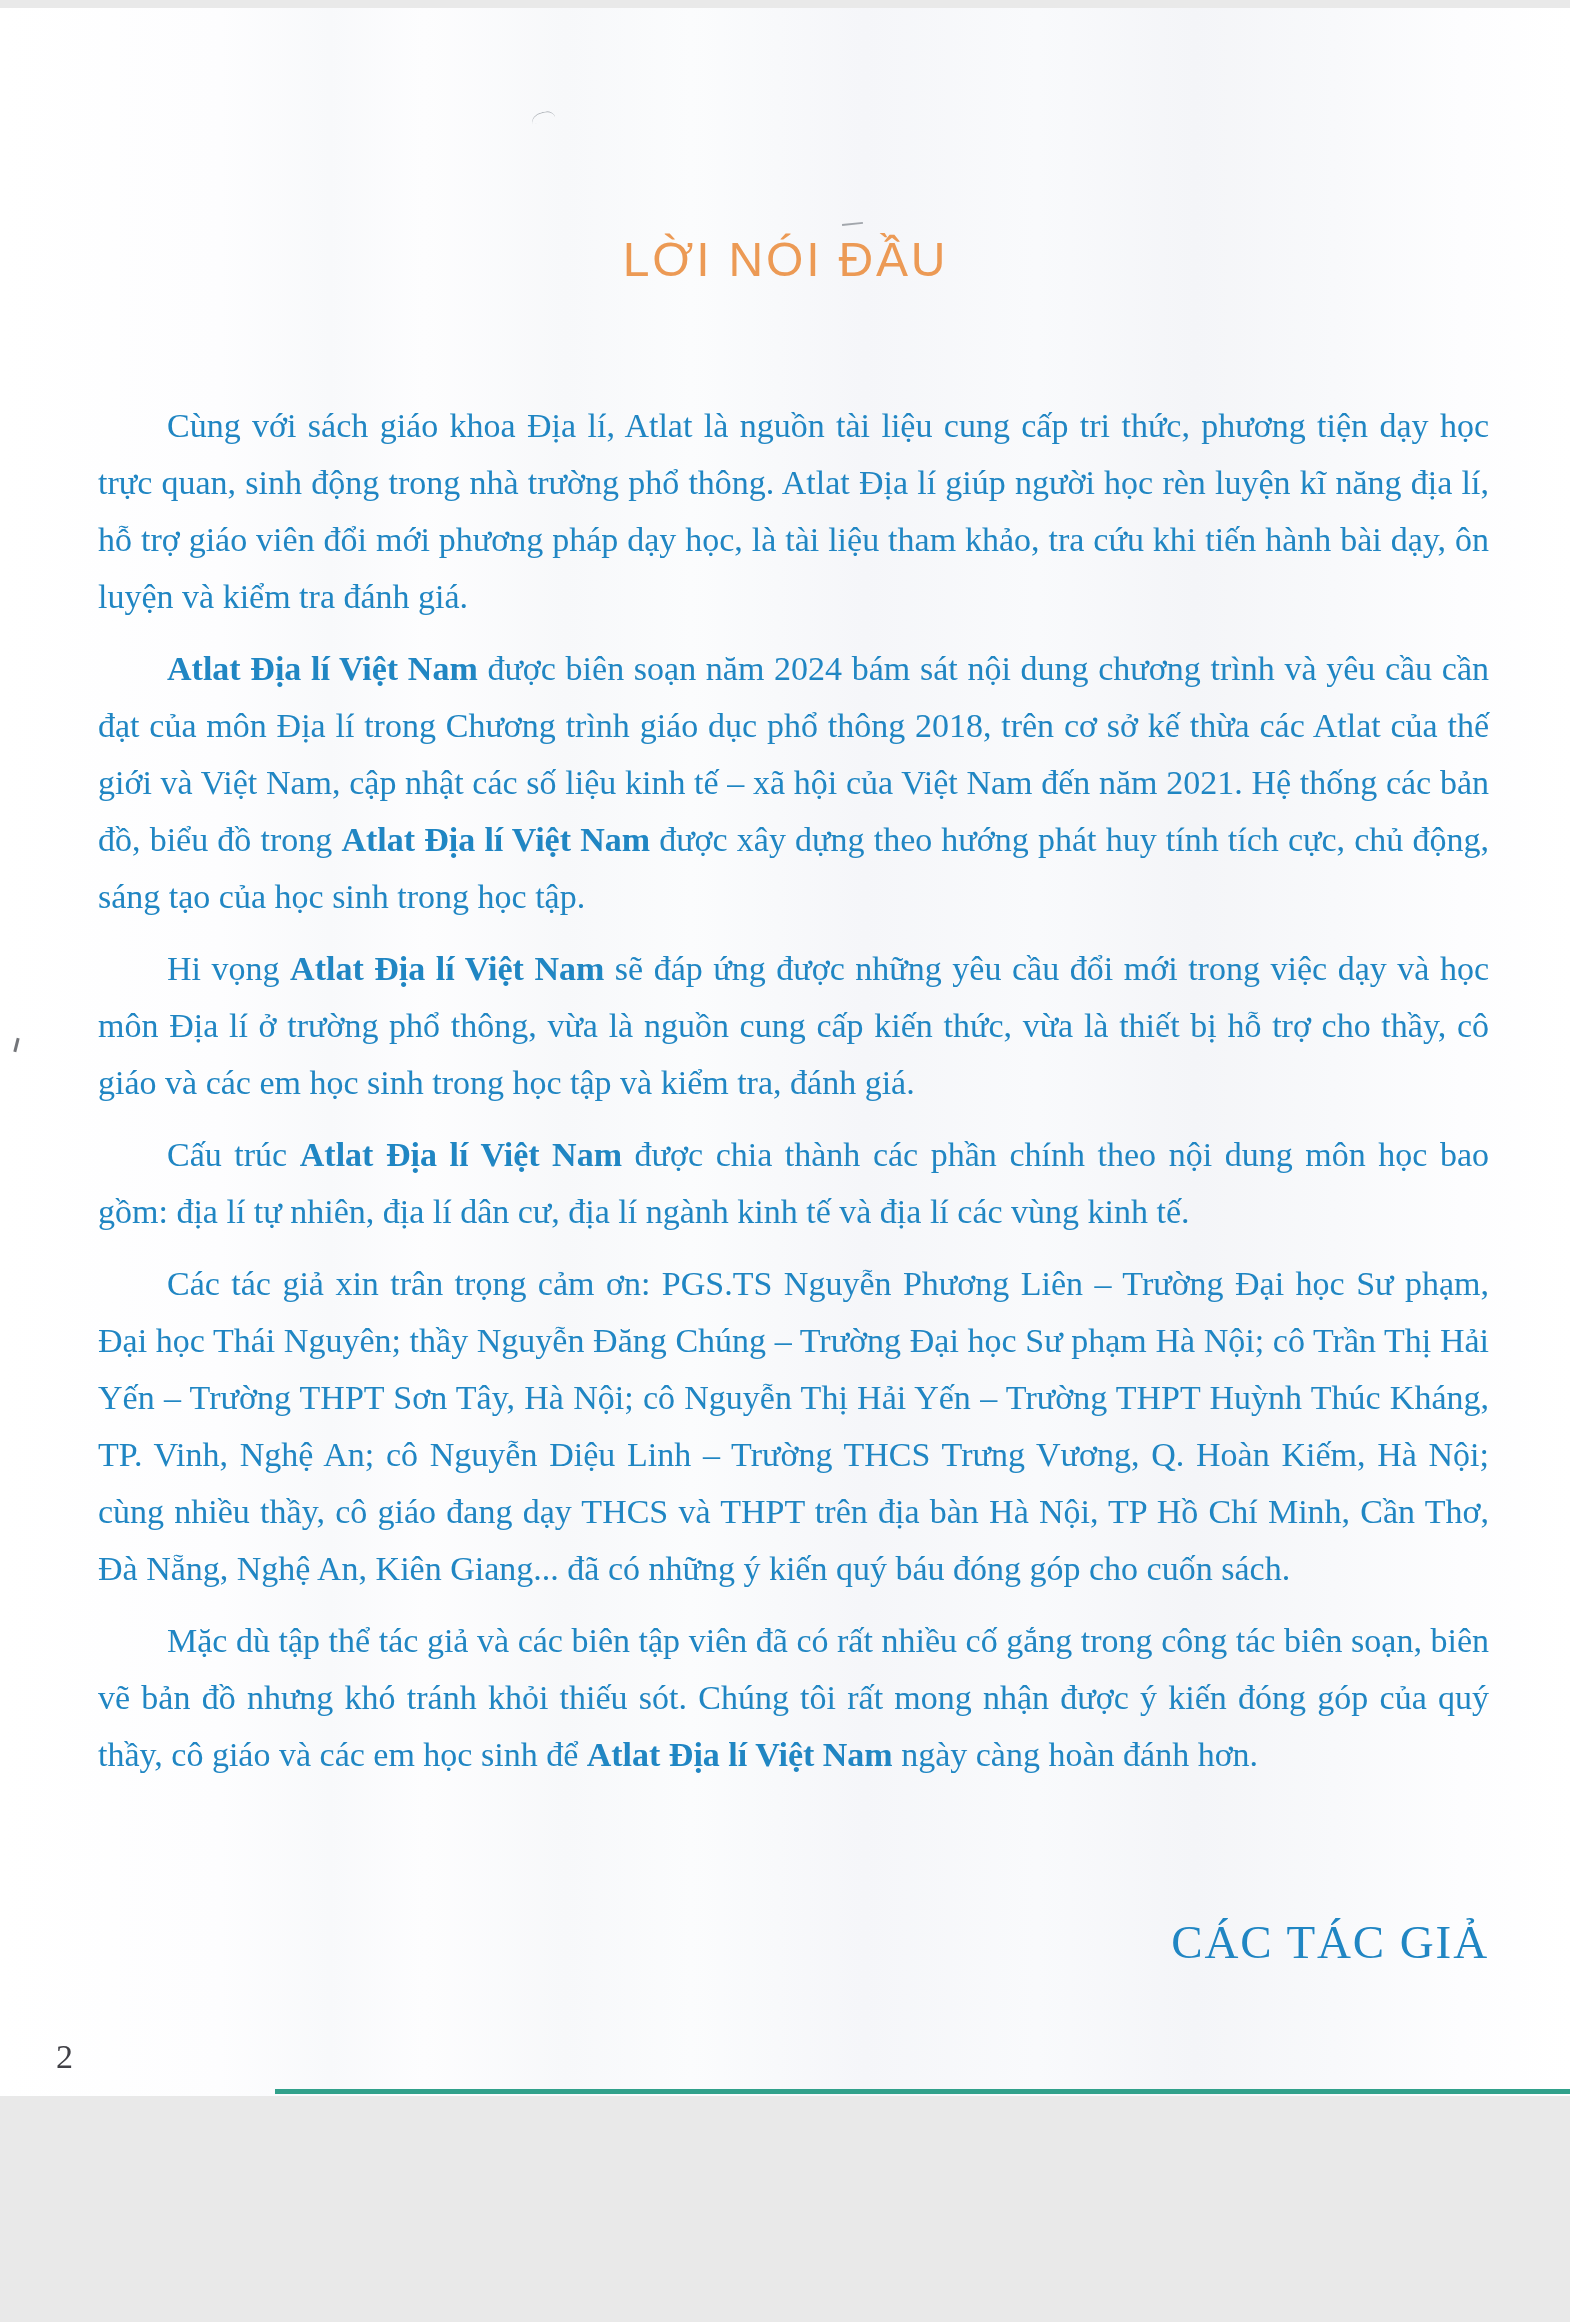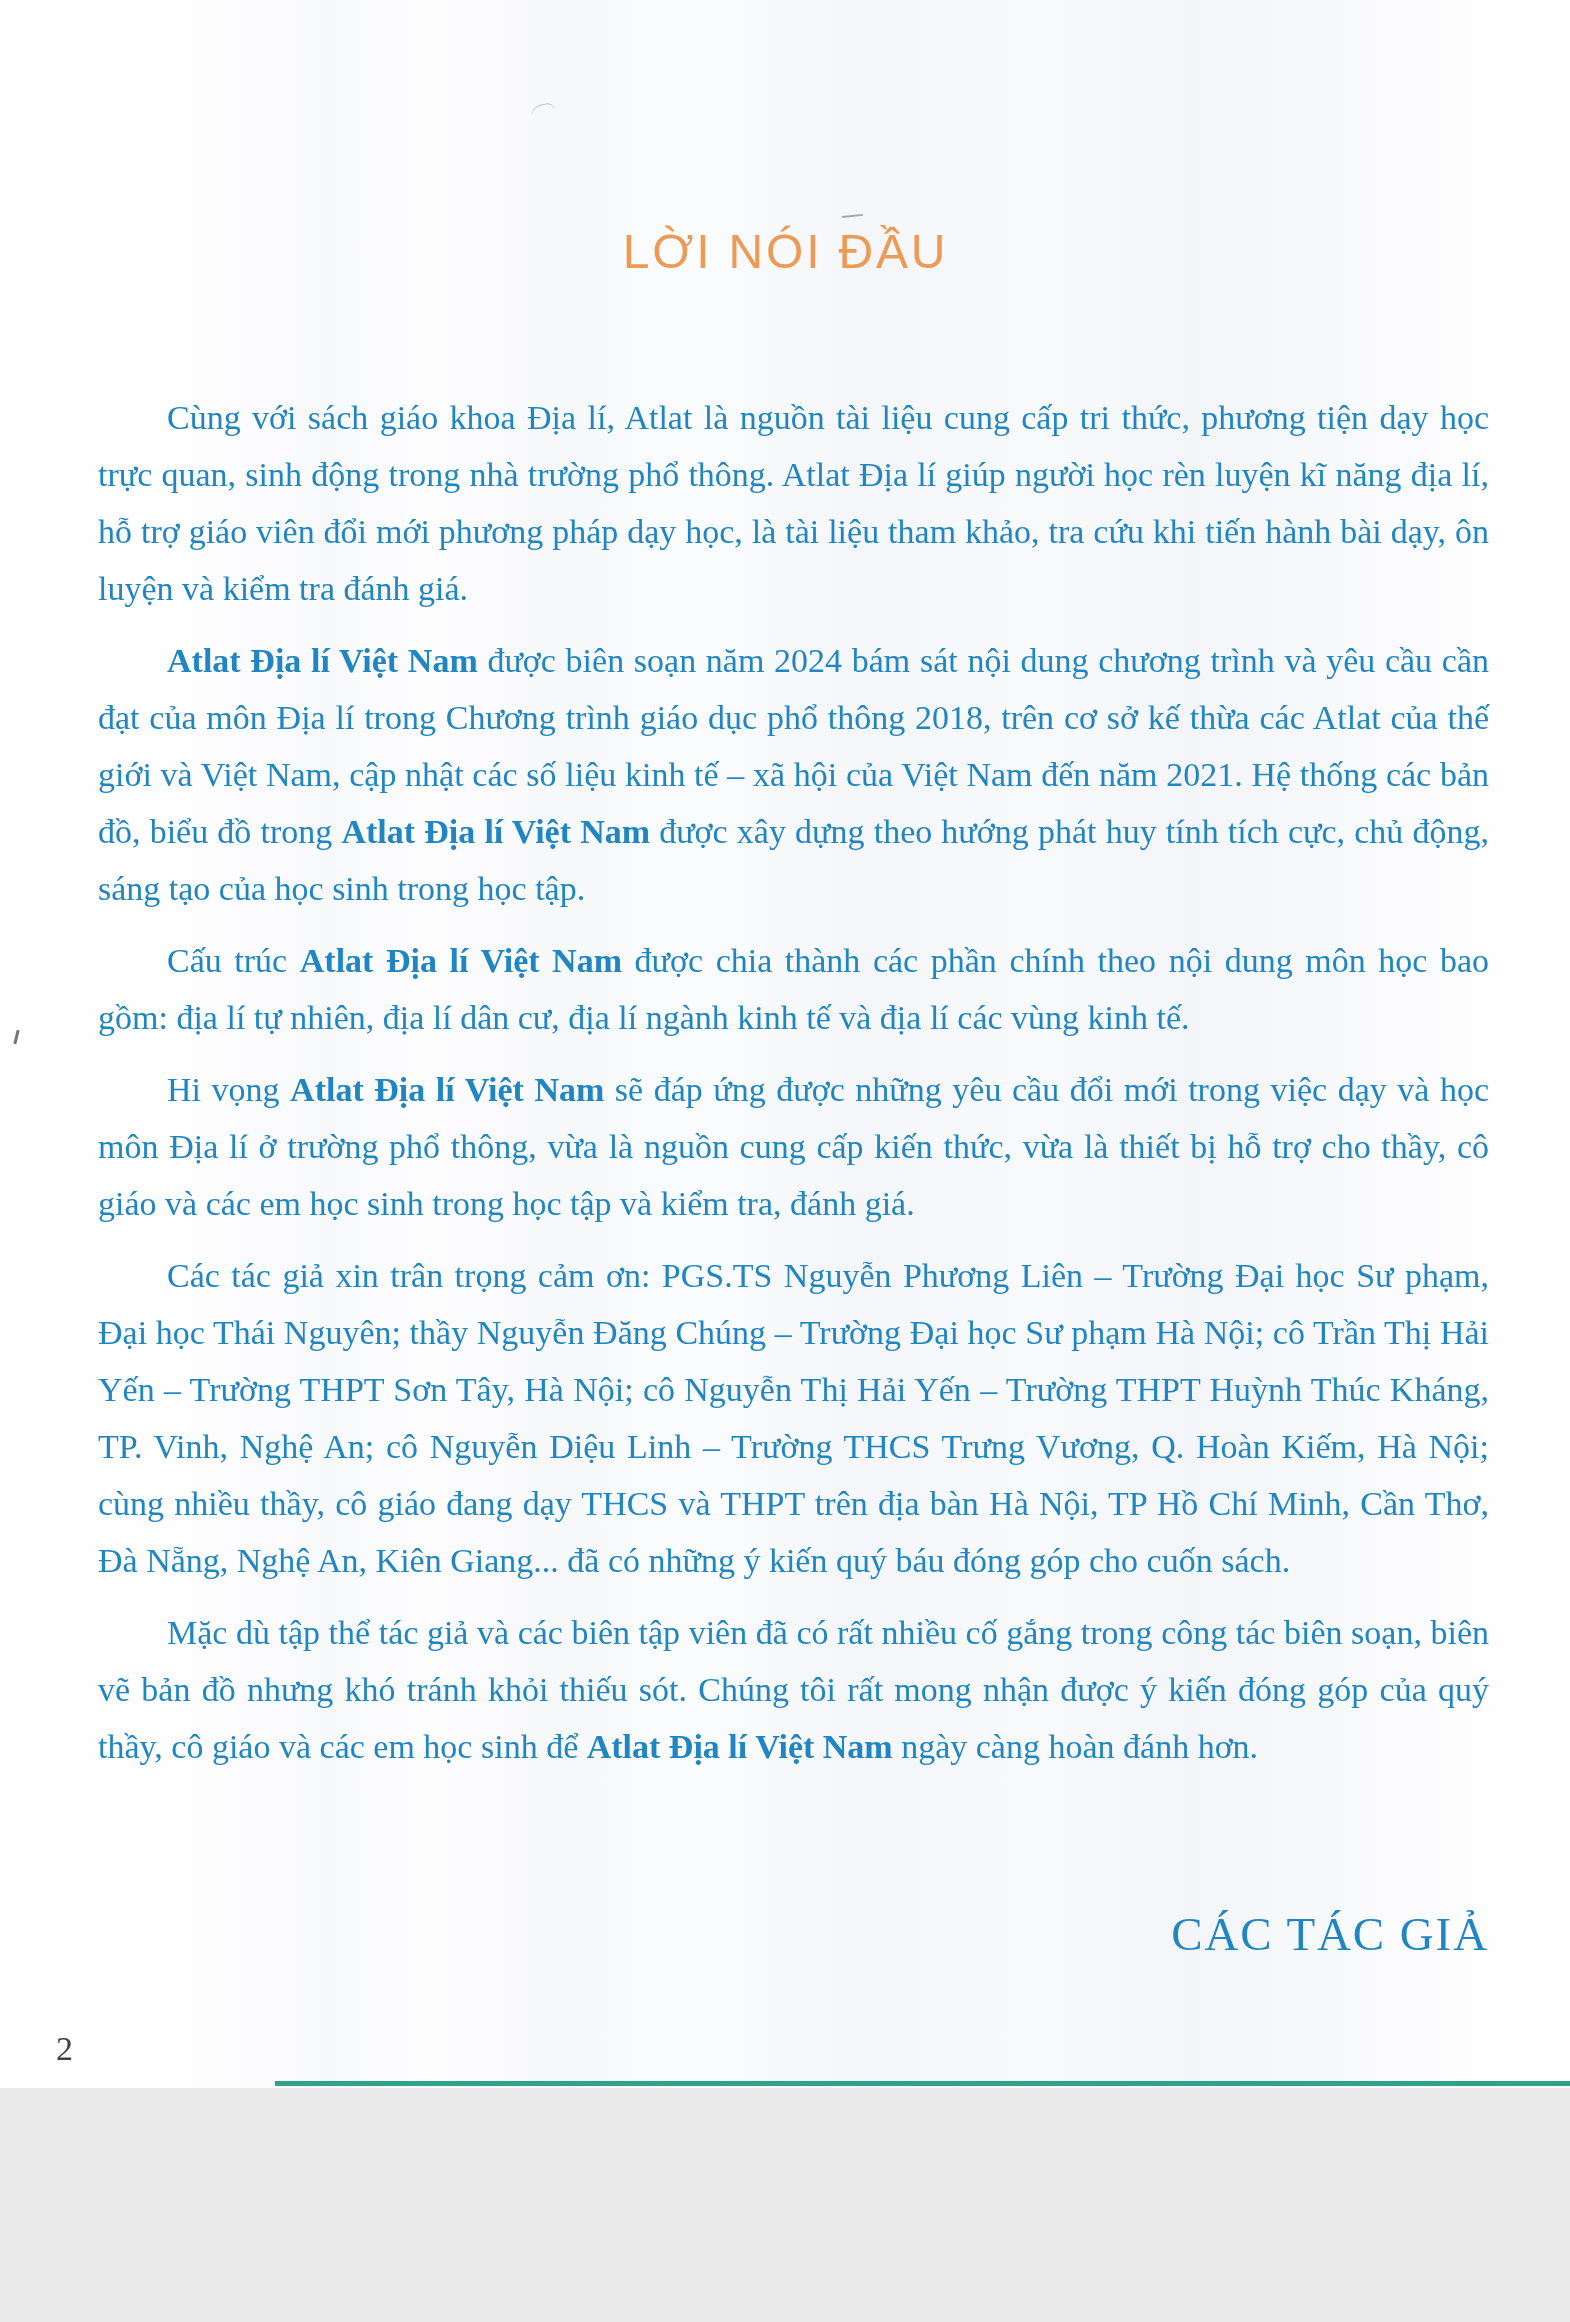--- a/index.html
+++ b/index.html
@@ -11,7 +11,7 @@
     position: relative;
     width: 1571px;
     height: 2088px;
-    margin: 0 auto;
+    margin: 8px auto;
     overflow: hidden;
     
     background:

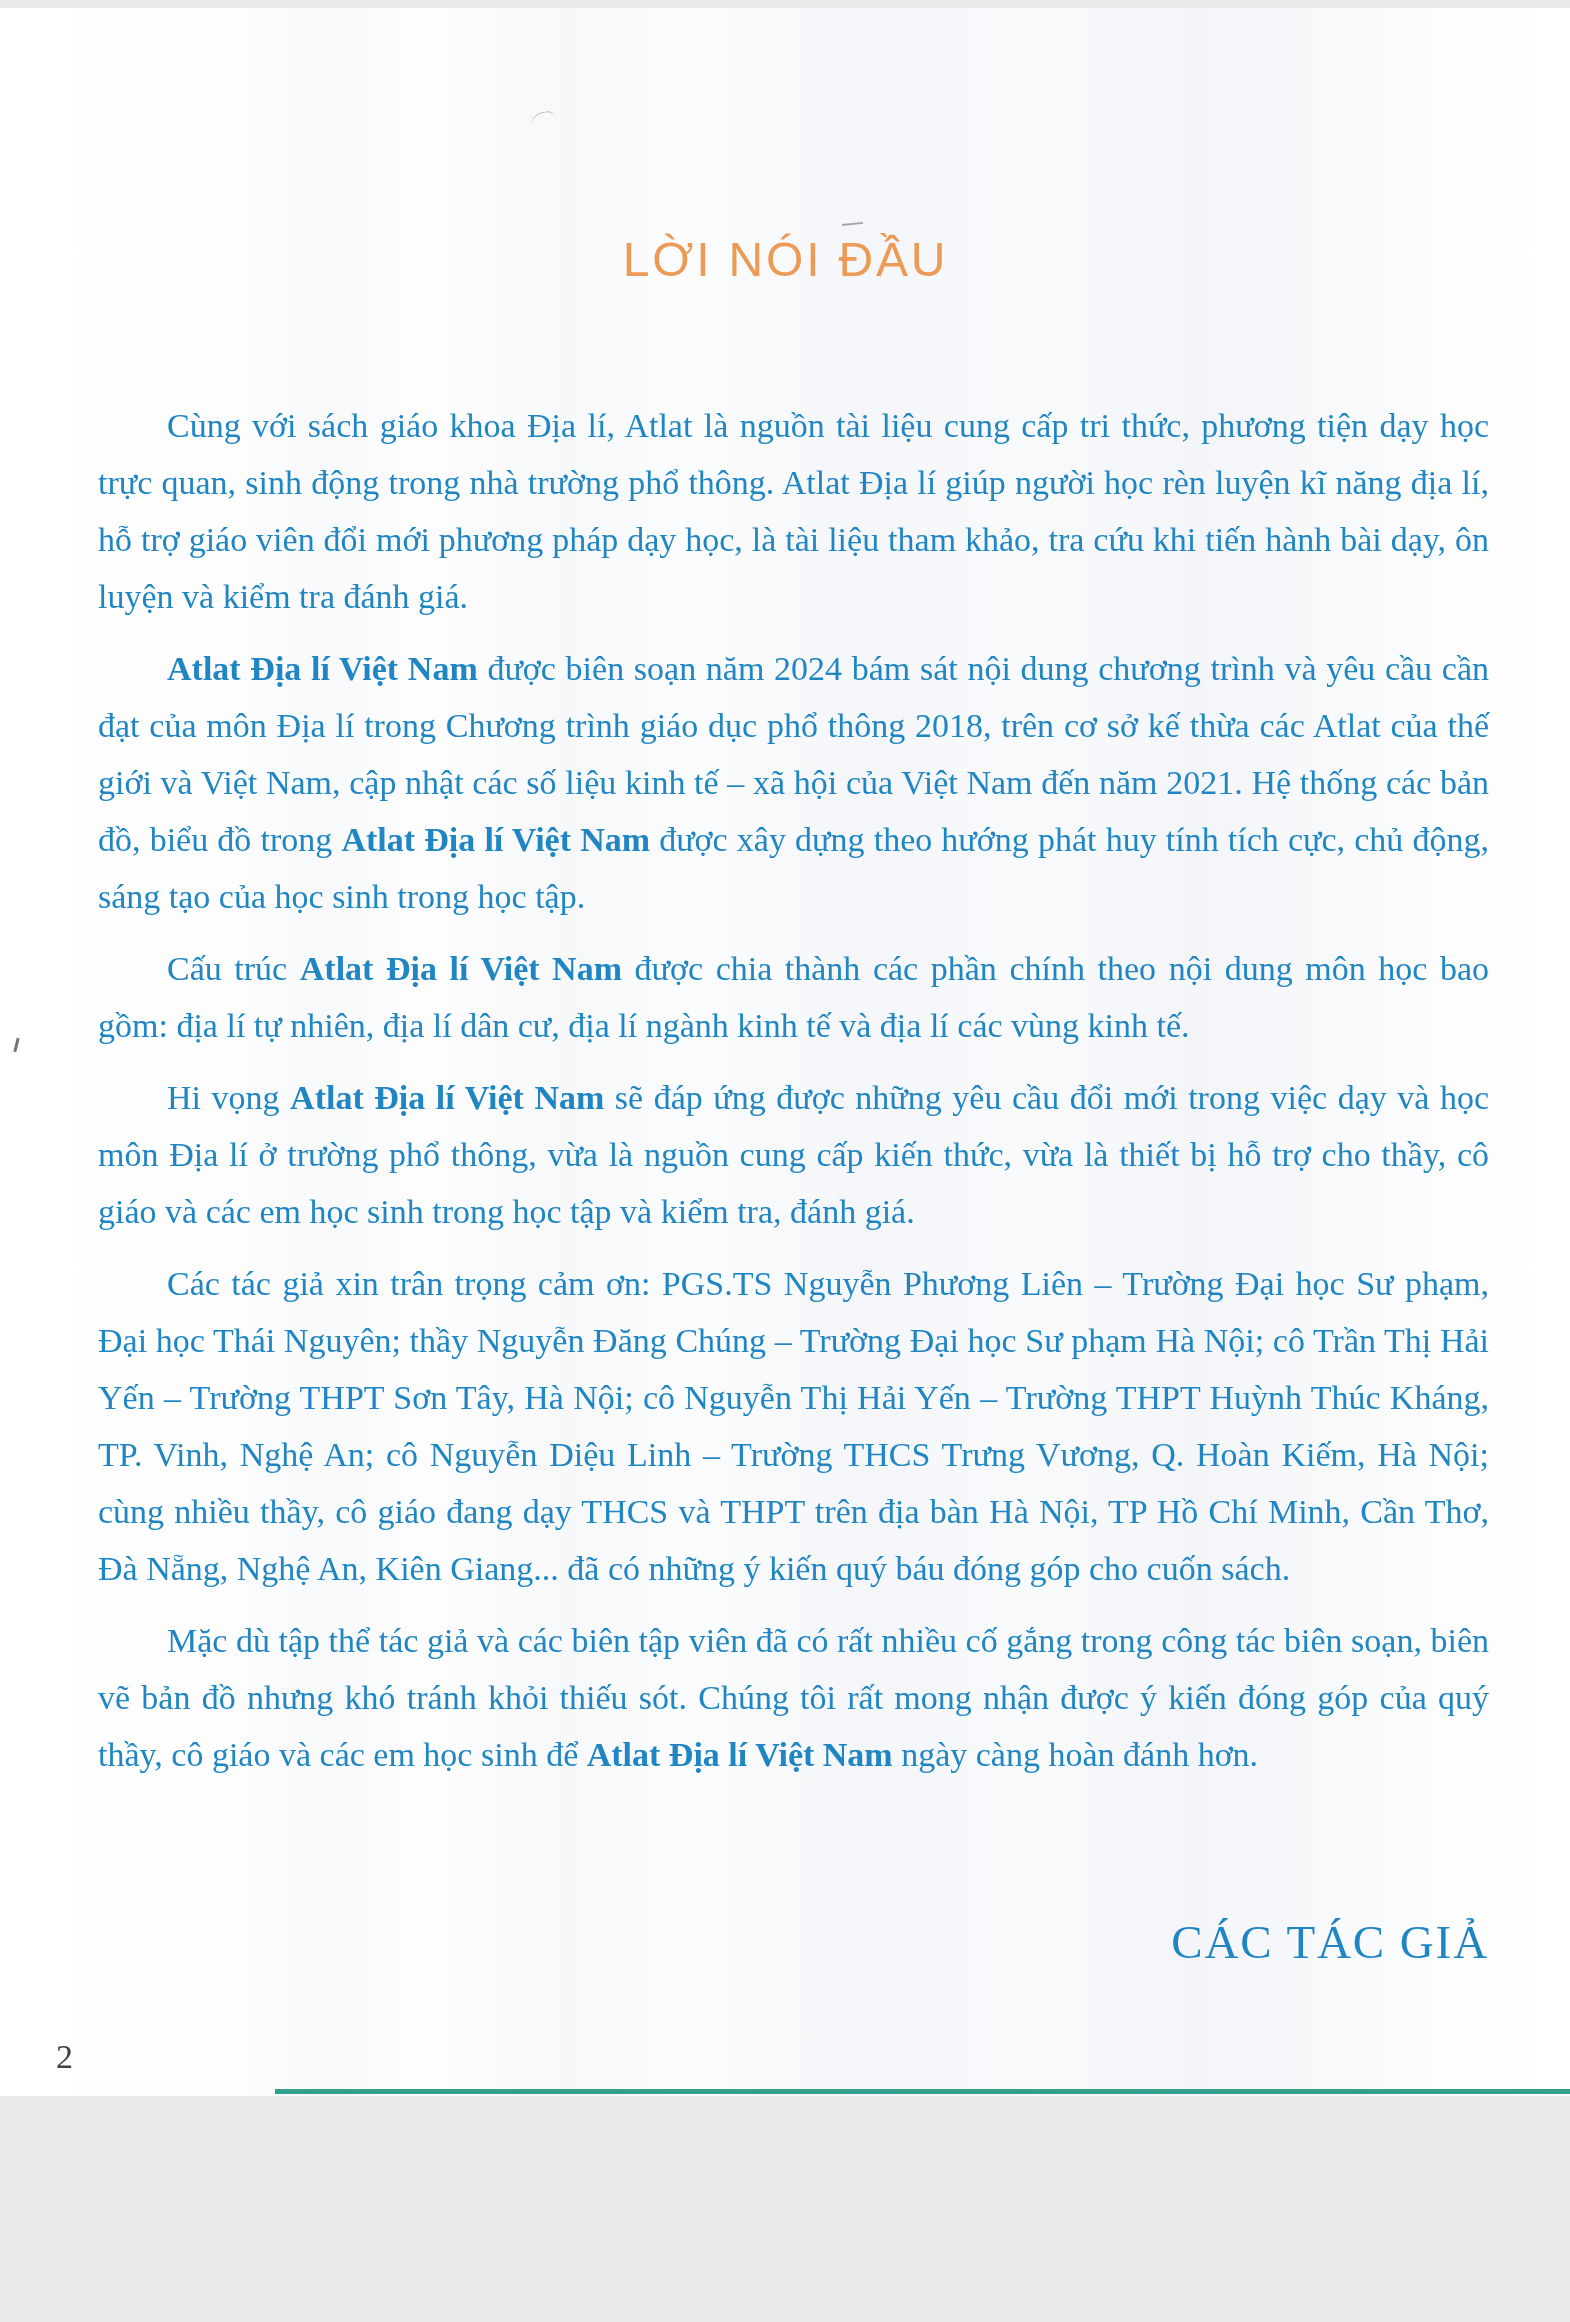--- a/index.html
+++ b/index.html
@@ -108,8 +108,8 @@
   <div class="content">
       <p class="para"><span>Cùng với sách giáo khoa Địa lí, Atlat là nguồn tài liệu cung cấp tri thức, phương tiện dạy học trực quan, sinh động trong nhà trường phổ thông. Atlat Địa lí giúp người học rèn luyện kĩ năng địa lí, hỗ trợ giáo viên đổi mới phương pháp dạy học, là tài liệu tham khảo, tra cứu khi tiến hành bài dạy, ôn luyện và kiểm tra đánh giá.</span></p>
       <p class="para"><span class="book-title">Atlat Địa lí Việt Nam</span><span> được biên soạn năm 2024 bám sát nội dung chương trình và yêu cầu cần đạt của môn Địa lí trong Chương trình giáo dục phổ thông 2018, trên cơ sở kế thừa các Atlat của thế giới và Việt Nam, cập nhật các số liệu kinh tế – xã hội của Việt Nam đến năm 2021. Hệ thống các bản đồ, biểu đồ trong </span><span class="book-title">Atlat Địa lí Việt Nam</span><span> được xây dựng theo hướng phát huy tính tích cực, chủ động, sáng tạo của học sinh trong học tập.</span></p>
+      <p class="para"><span>Hi vọng </span><span class="book-title">Atlat Địa lí Việt Nam</span><span> sẽ đáp ứng được những yêu cầu đổi mới trong việc dạy và học môn Địa lí ở trường phổ thông, vừa là nguồn cung cấp kiến thức, vừa là thiết bị hỗ trợ cho thầy, cô giáo và các em học sinh trong học tập và kiểm tra, đánh giá.</span></p>
       <p class="para"><span>Cấu trúc </span><span class="book-title">Atlat Địa lí Việt Nam</span><span> được chia thành các phần chính theo nội dung môn học bao gồm: địa lí tự nhiên, địa lí dân cư, địa lí ngành kinh tế và địa lí các vùng kinh tế.</span></p>
-      <p class="para"><span>Hi vọng </span><span class="book-title">Atlat Địa lí Việt Nam</span><span> sẽ đáp ứng được những yêu cầu đổi mới trong việc dạy và học môn Địa lí ở trường phổ thông, vừa là nguồn cung cấp kiến thức, vừa là thiết bị hỗ trợ cho thầy, cô giáo và các em học sinh trong học tập và kiểm tra, đánh giá.</span></p>
       <p class="para"><span>Các tác giả xin trân trọng cảm ơn: PGS.TS Nguyễn Phương Liên – Trường Đại học Sư phạm, Đại học Thái Nguyên; thầy Nguyễn Đăng Chúng – Trường Đại học Sư phạm Hà Nội; cô Trần Thị Hải Yến – Trường THPT Sơn Tây, Hà Nội; cô Nguyễn Thị Hải Yến – Trường THPT Huỳnh Thúc Kháng, TP. Vinh, Nghệ An; cô Nguyễn Diệu Linh – Trường THCS Trưng Vương, Q. Hoàn Kiếm, Hà Nội; cùng nhiều thầy, cô giáo đang dạy THCS và THPT trên địa bàn Hà Nội, TP Hồ Chí Minh, Cần Thơ, Đà Nẵng, Nghệ An, Kiên Giang... đã có những ý kiến quý báu đóng góp cho cuốn sách.</span></p>
       <p class="para"><span>Mặc dù tập thể tác giả và các biên tập viên đã có rất nhiều cố gắng trong công tác biên soạn, biên vẽ bản đồ nhưng khó tránh khỏi thiếu sót. Chúng tôi rất mong nhận được ý kiến đóng góp của quý thầy, cô giáo và các em học sinh để </span><span class="book-title">Atlat Địa lí Việt Nam</span><span> ngày càng hoàn đánh hơn.</span></p>
     </div>

